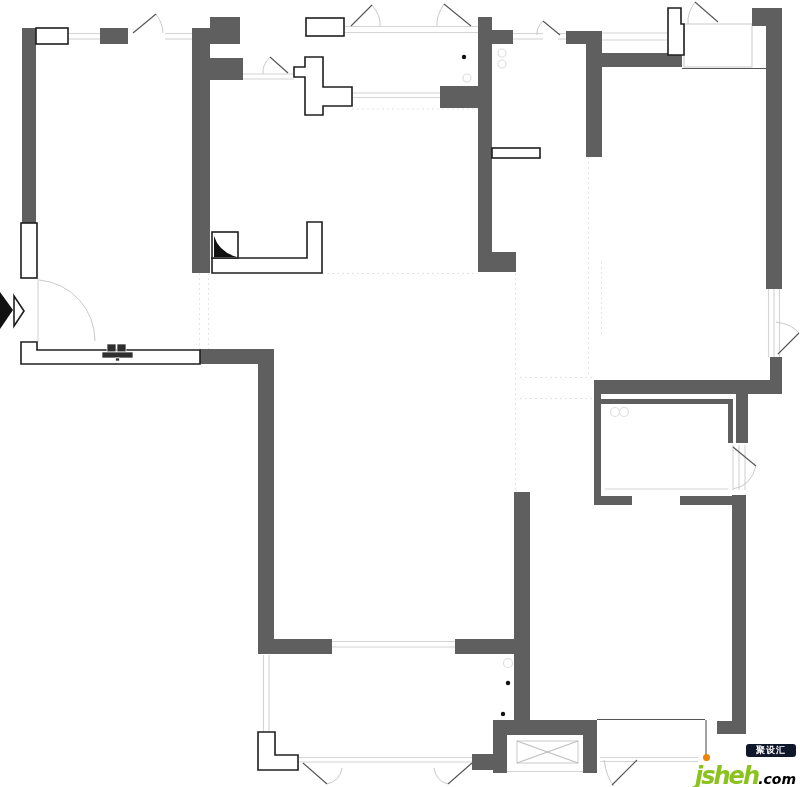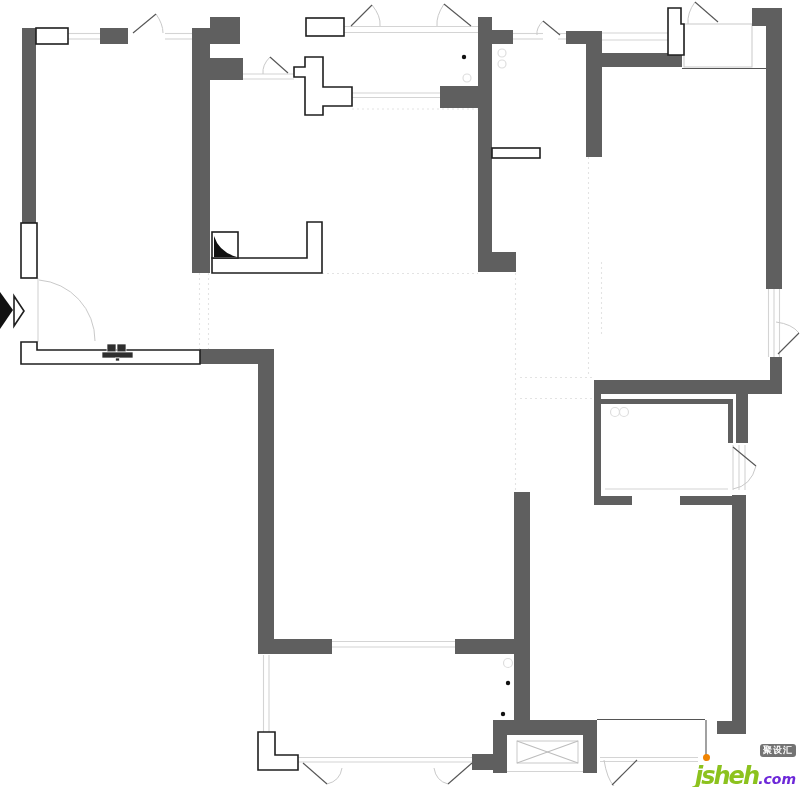--- a/index.html
+++ b/index.html
@@ -16,8 +16,8 @@
   }
   .wm-jdot{position:absolute;left:14px;top:15px;width:7px;height:7px;border-radius:50%;background:#f08300;}
   .wm-badge{
-    position:absolute;right:3px;top:5px;background:#737373;color:#ffffff;
-    font-size:9px;font-weight:bold;line-height:1;padding:2px 3px;border-radius:3px;letter-spacing:1px;
+    position:absolute;right:3px;top:5px;background:#0f172a;color:#ffffff;
+    font-size:9px;font-weight:bold;line-height:1;padding:2px 10px;border-radius:3px;letter-spacing:1px;
     font-family:"DejaVu Sans",sans-serif;
   }
   .wm-tld{

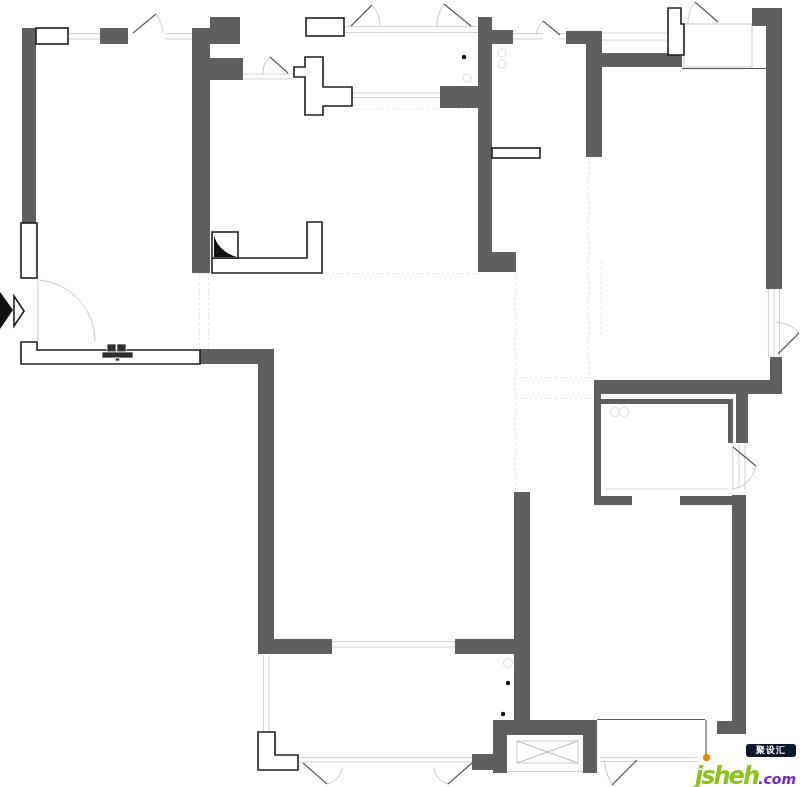--- a/index.html
+++ b/index.html
@@ -21,7 +21,7 @@
     font-family:"DejaVu Sans",sans-serif;
   }
   .wm-tld{
-    position:absolute;right:3px;bottom:1px;color:#6d28d9;
+    position:absolute;right:3px;bottom:1px;color:#000000;
     font-family:"DejaVu Sans",sans-serif;font-style:italic;font-weight:bold;font-size:14px;line-height:1;
   }
 </style>

